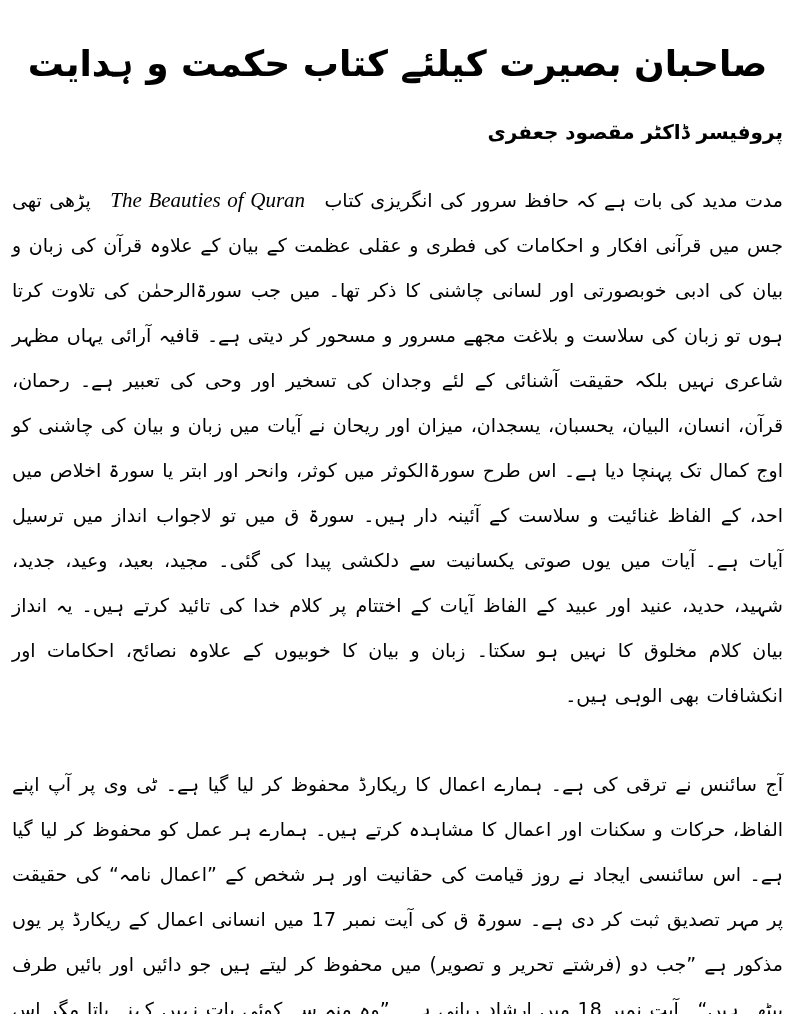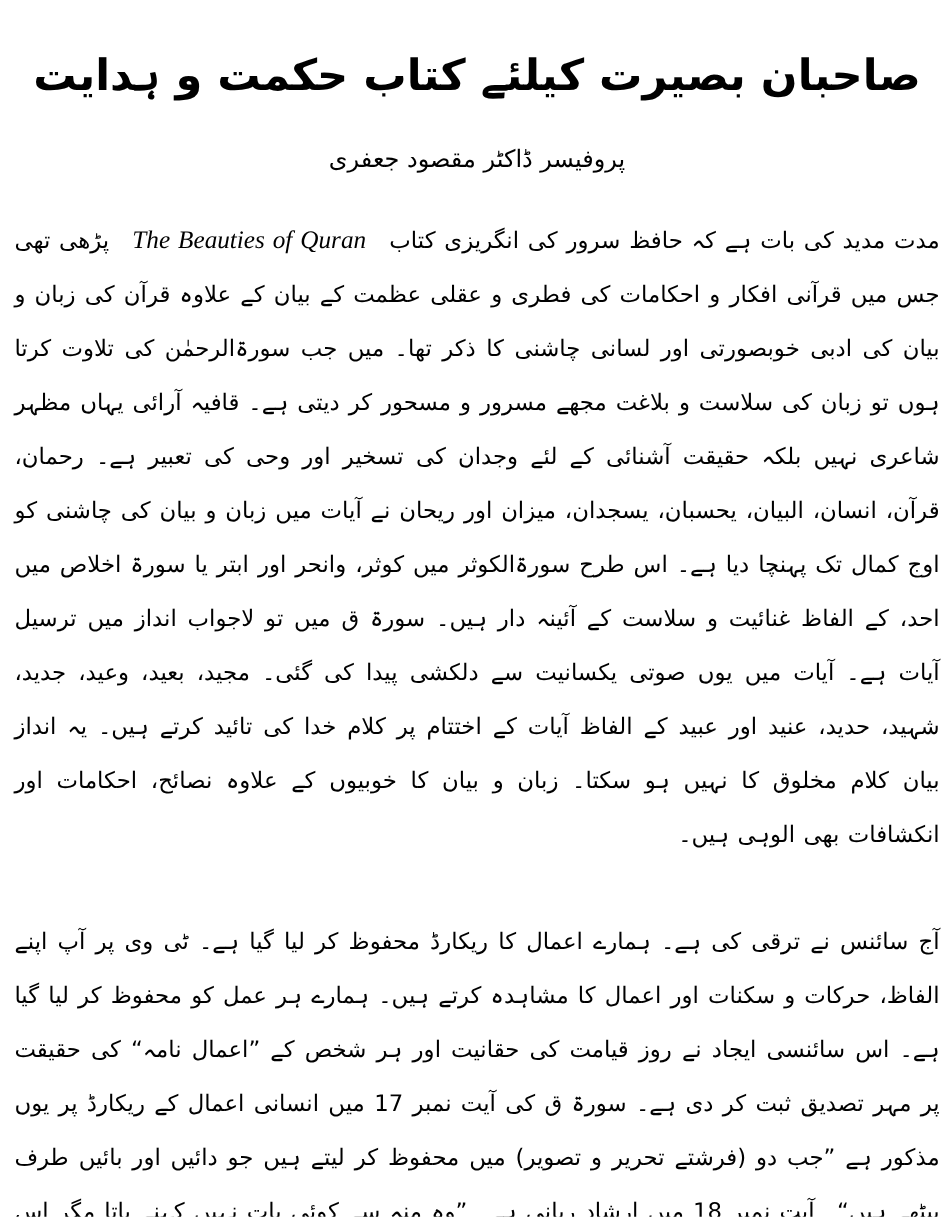--- a/index.html
+++ b/index.html
@@ -33,9 +33,9 @@
   }
   .author-line {
     direction: rtl;
-    text-align: center;
+    text-align: right;
     font-size: 20px;
-    font-weight: normal;
+    font-weight: bold;
     margin-top: 26px;
   }
   .body-text {

